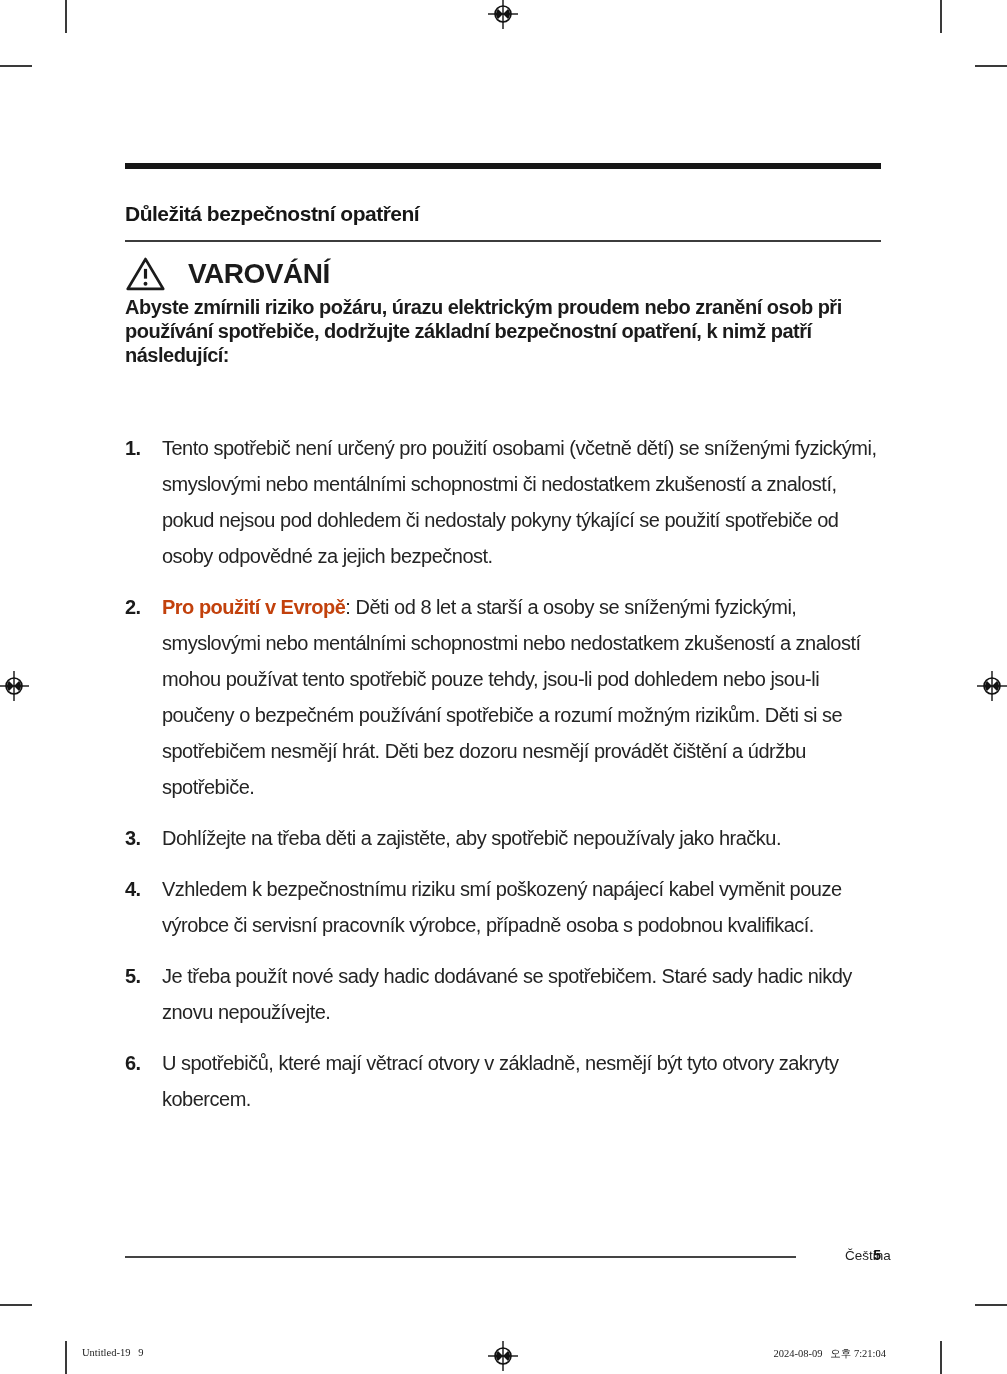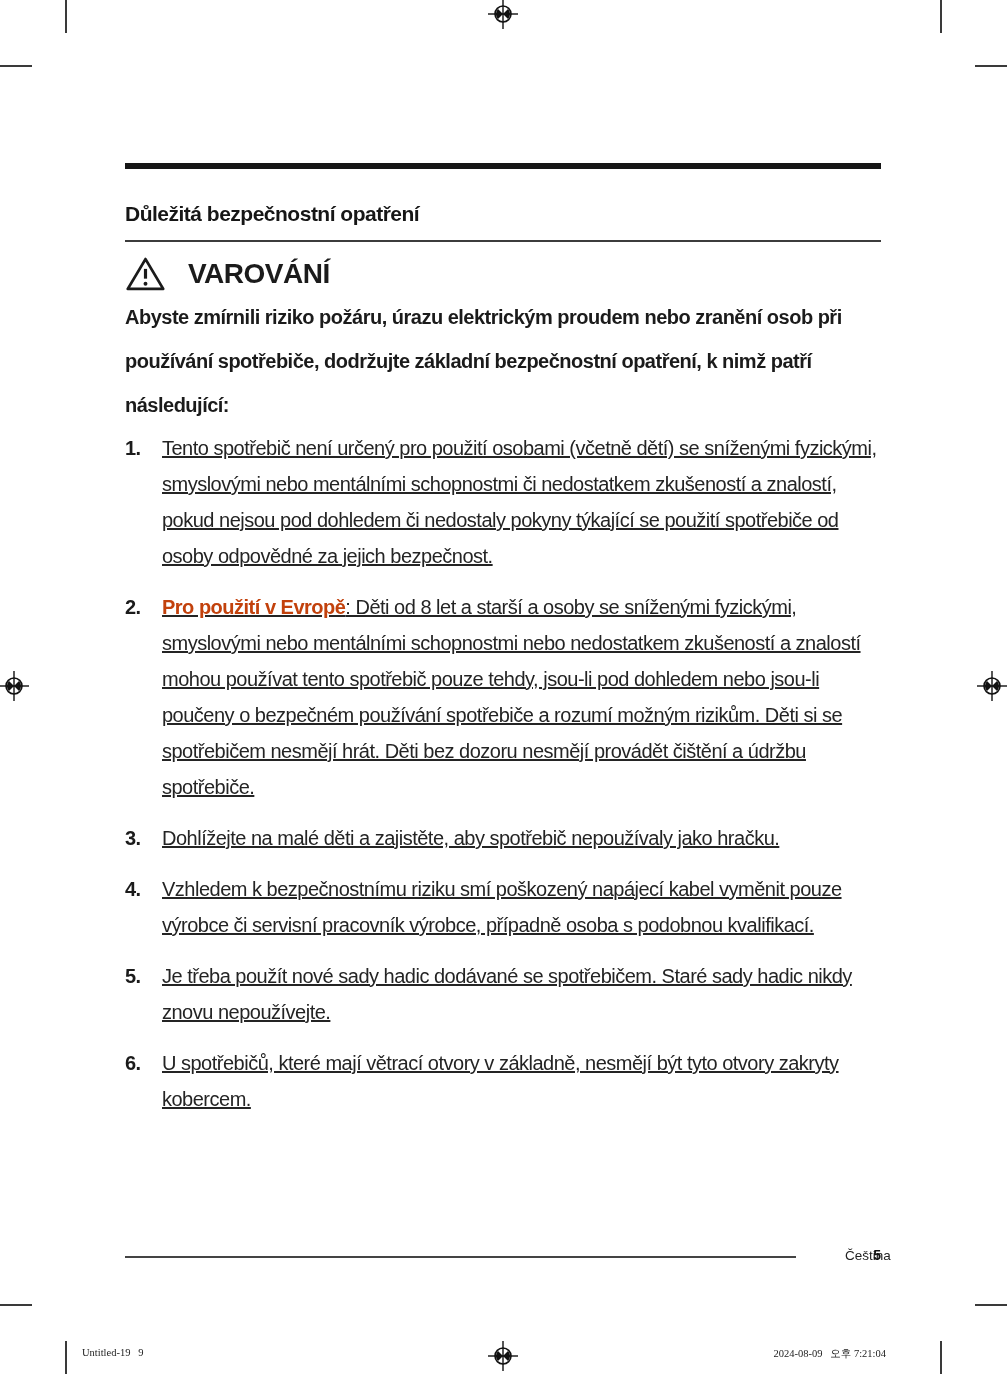--- a/index.html
+++ b/index.html
@@ -27,7 +27,7 @@
   .warning-head svg { display:block; }
   .intro {
     position:absolute; left:0; top:295px; width:756px; margin:0;
-    font-size:20px; font-weight:bold; line-height:44px; letter-spacing:-0.5px; color:#1b1b1b;
+    font-size:20px; font-weight:bold; line-height:24px; letter-spacing:-0.5px; color:#1b1b1b;
   }
   .safety-list { position:absolute; left:0; top:430px; width:756px; }
   .item { display:flex; margin-bottom:15px; font-size:20px; line-height:36px; letter-spacing:-0.5px; color:#242424; }

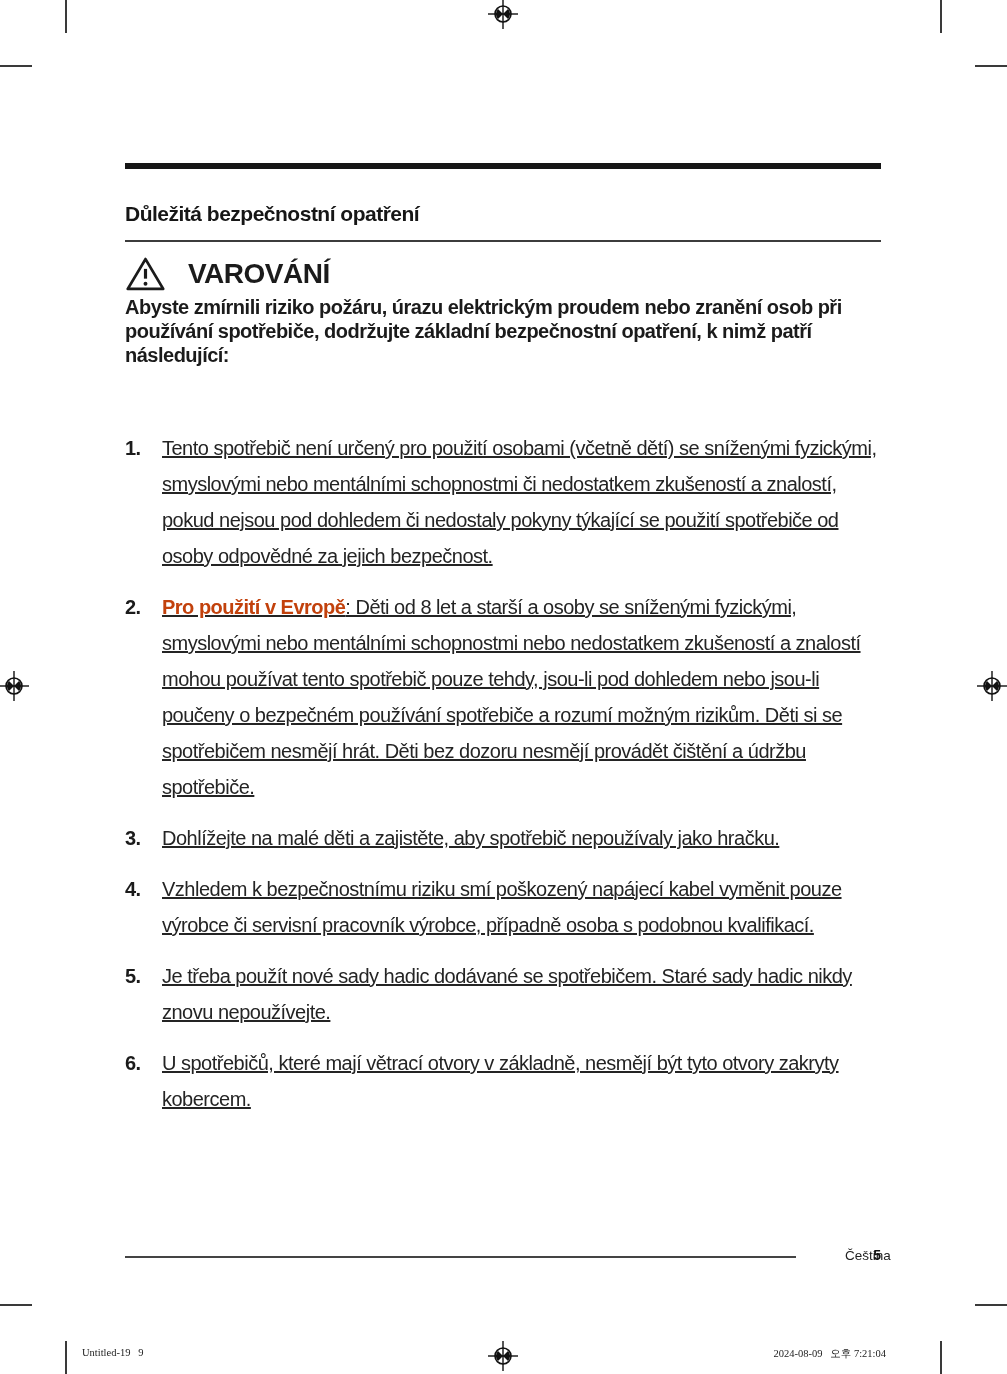--- a/index.html
+++ b/index.html
@@ -32,7 +32,7 @@
   .safety-list { position:absolute; left:0; top:430px; width:756px; }
   .item { display:flex; margin-bottom:15px; font-size:20px; line-height:36px; letter-spacing:-0.5px; color:#242424; }
   .item .num { flex:0 0 37px; font-weight:bold; color:#1b1b1b; }
-  .item .body { flex:1;text-decoration:underline; }
+  .item .body { flex:1; }
   .item .body b { font-weight:bold; color:#c2410c; }
   .footer-rule { position:absolute; left:0; top:1256px; width:671px; height:2px; background:#444444; }
   .footer-lang {

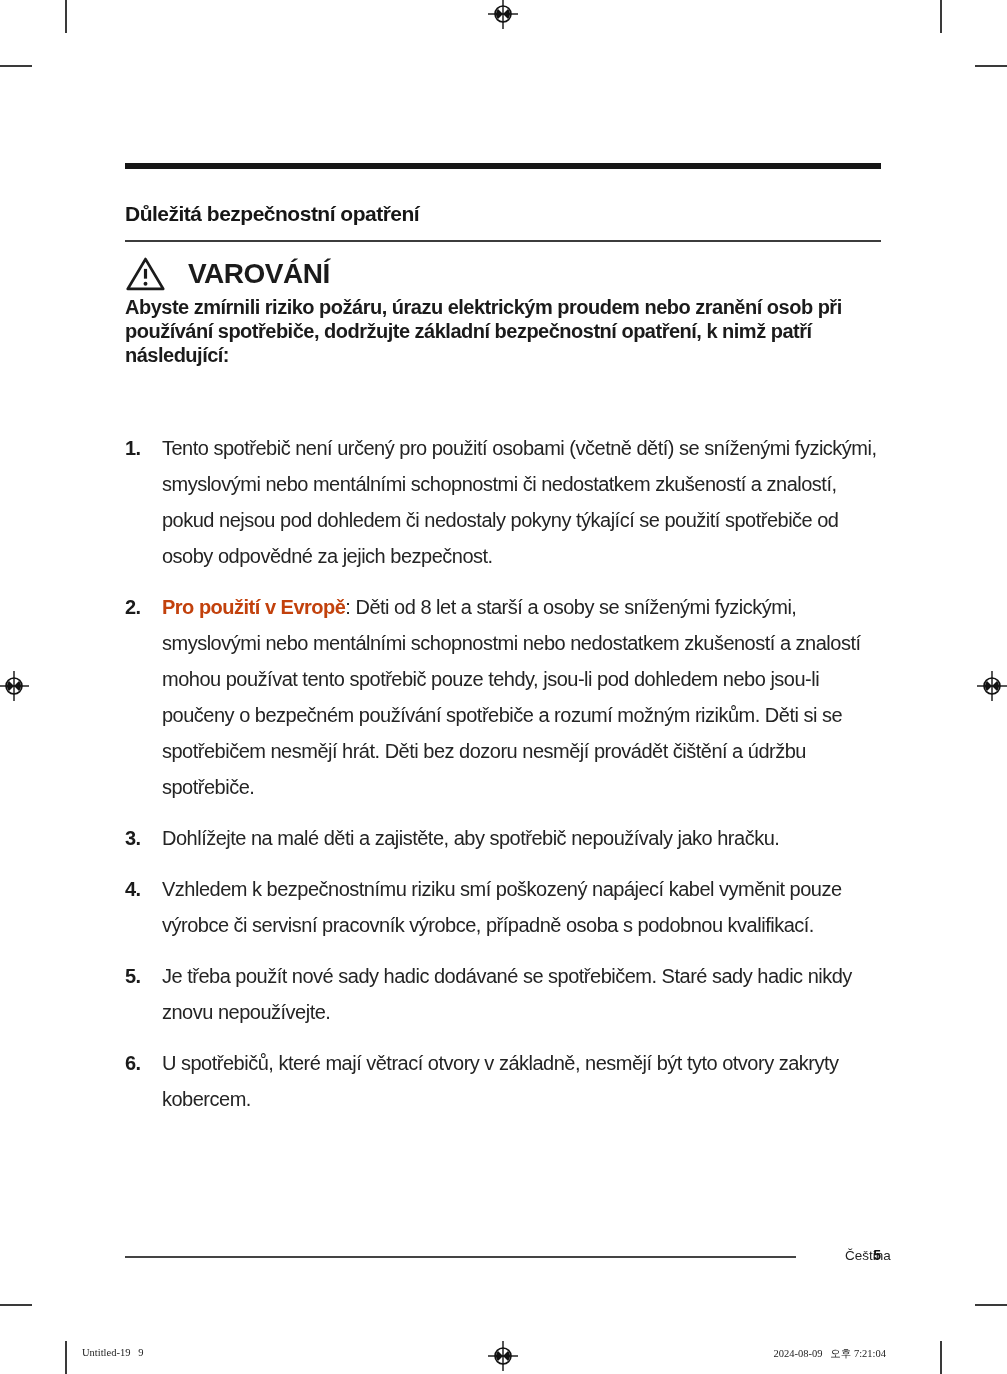--- a/index.html
+++ b/index.html
@@ -119,7 +119,7 @@
       </div>
       <div class="item">
         <span class="num">3.</span>
-        <span class="body"><b></b><span>Dohlížejte na malé děti a zajistěte, aby spotřebič nepoužívaly jako hračku.</span></span>
+        <span class="body"><b></b><span>Dohlížejte na třeba děti a zajistěte, aby spotřebič nepoužívaly jako hračku.</span></span>
       </div>
       <div class="item">
         <span class="num">4.</span>

